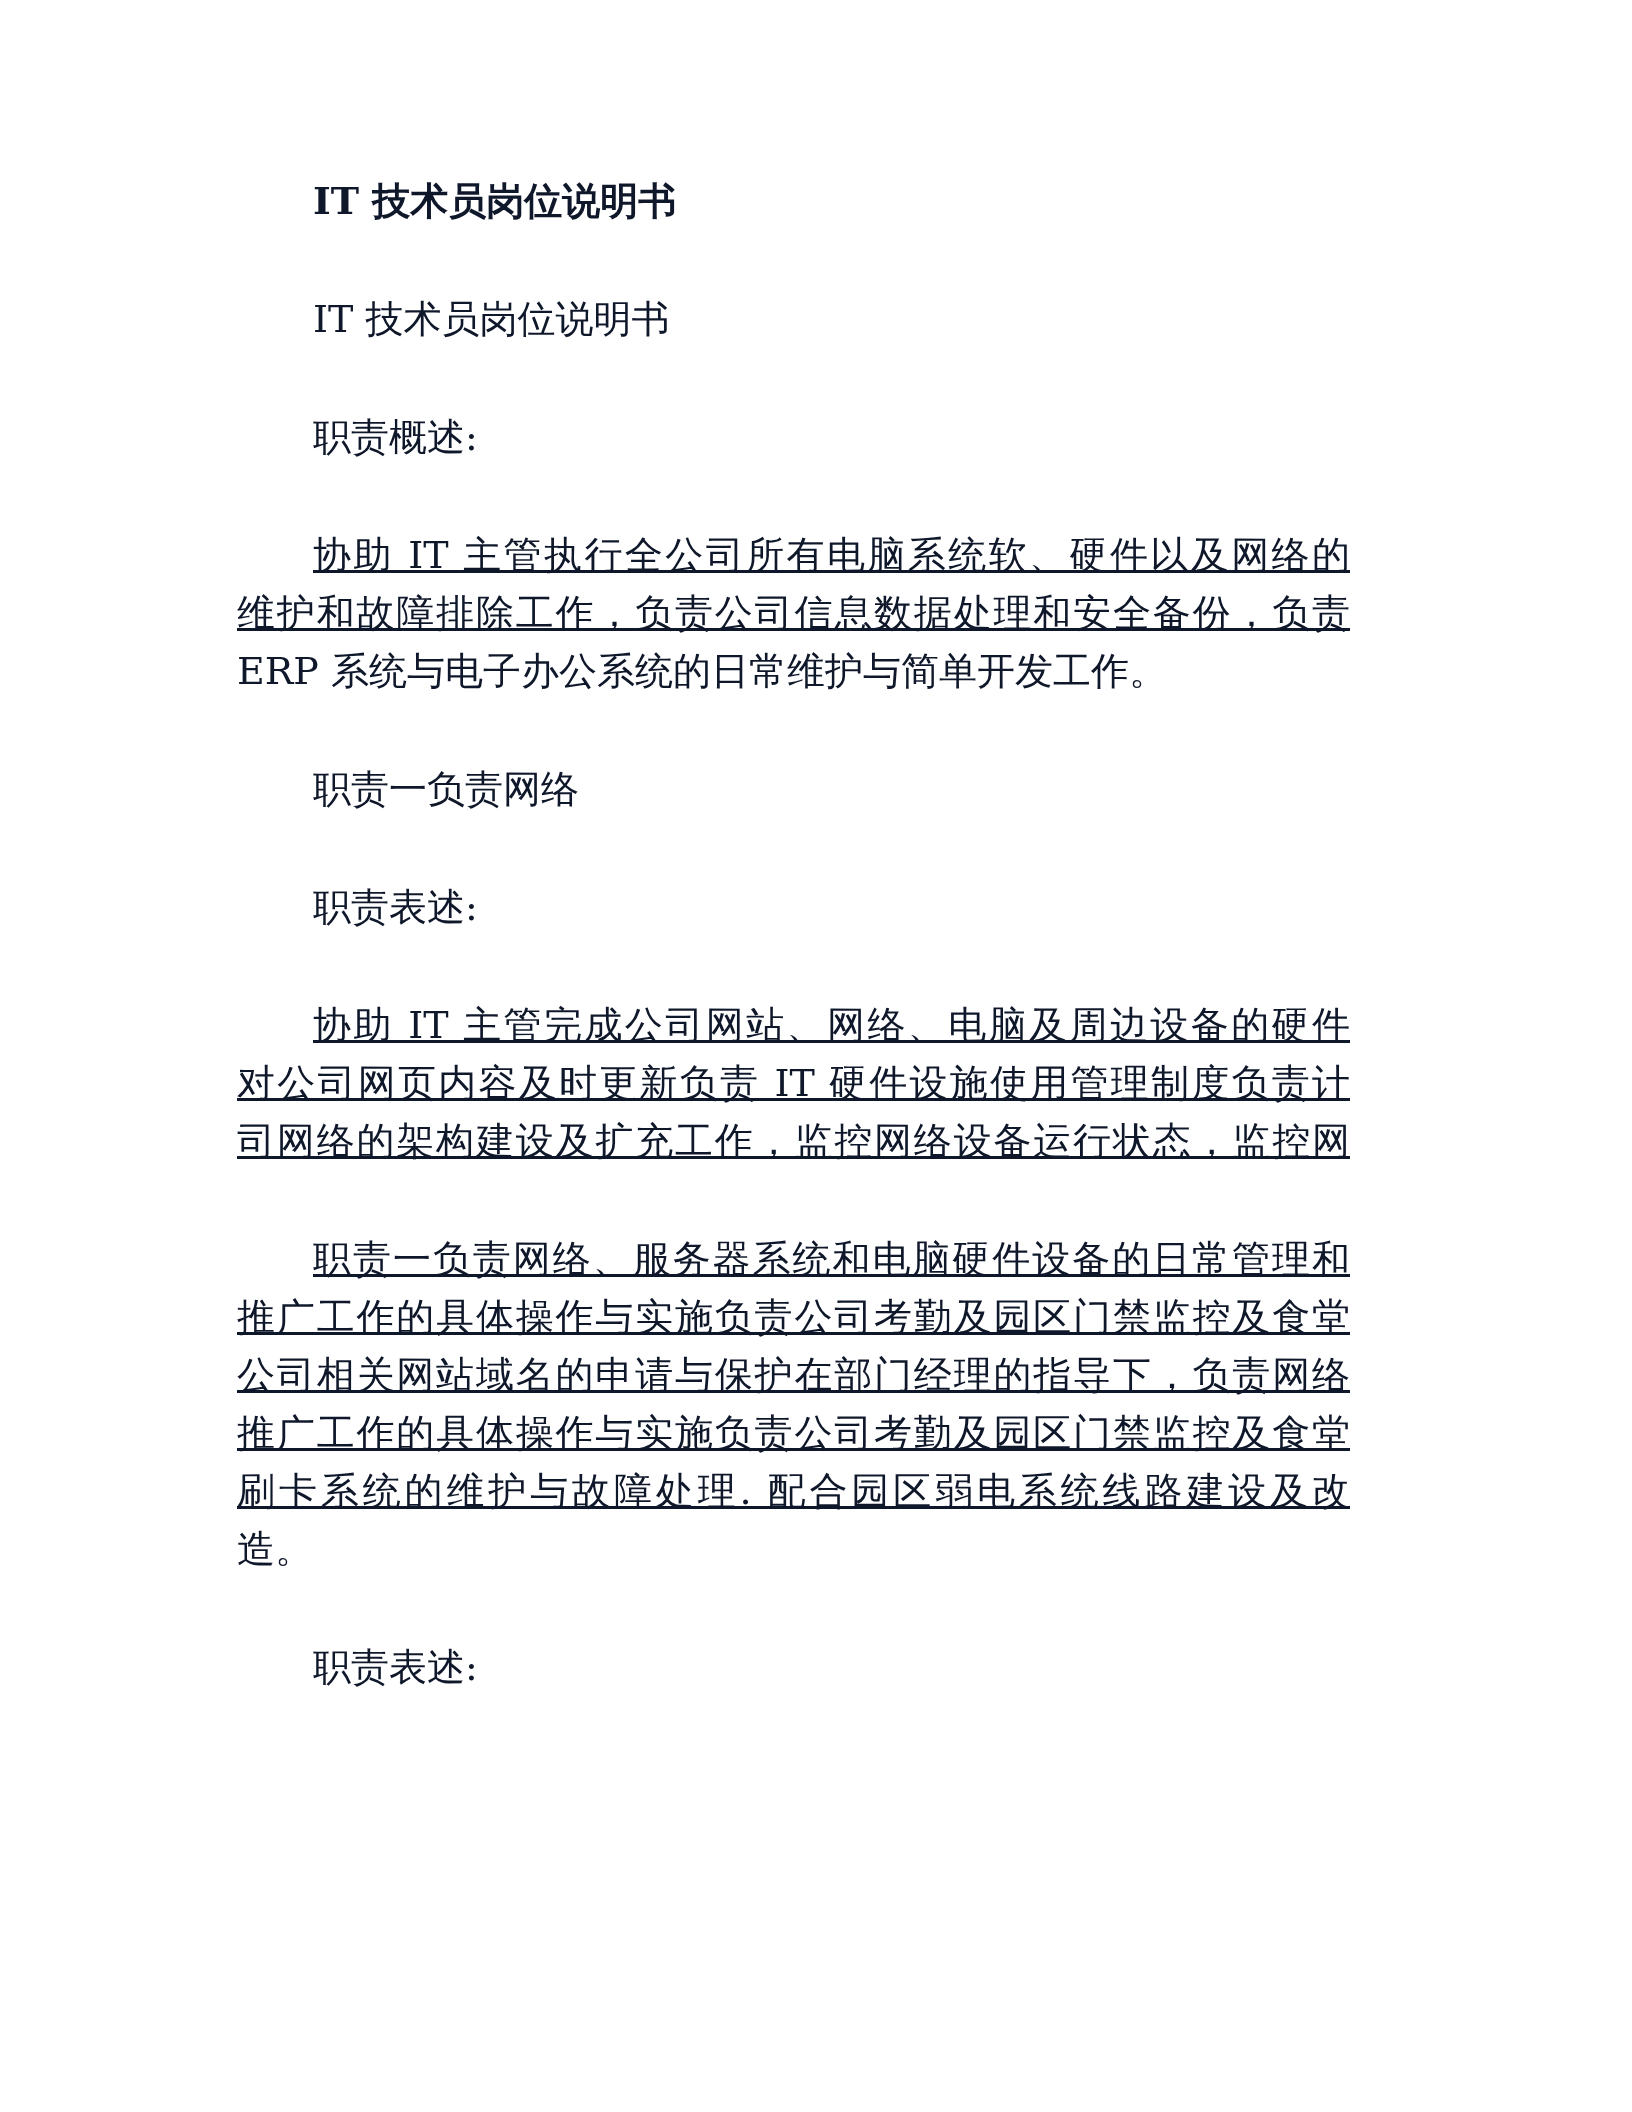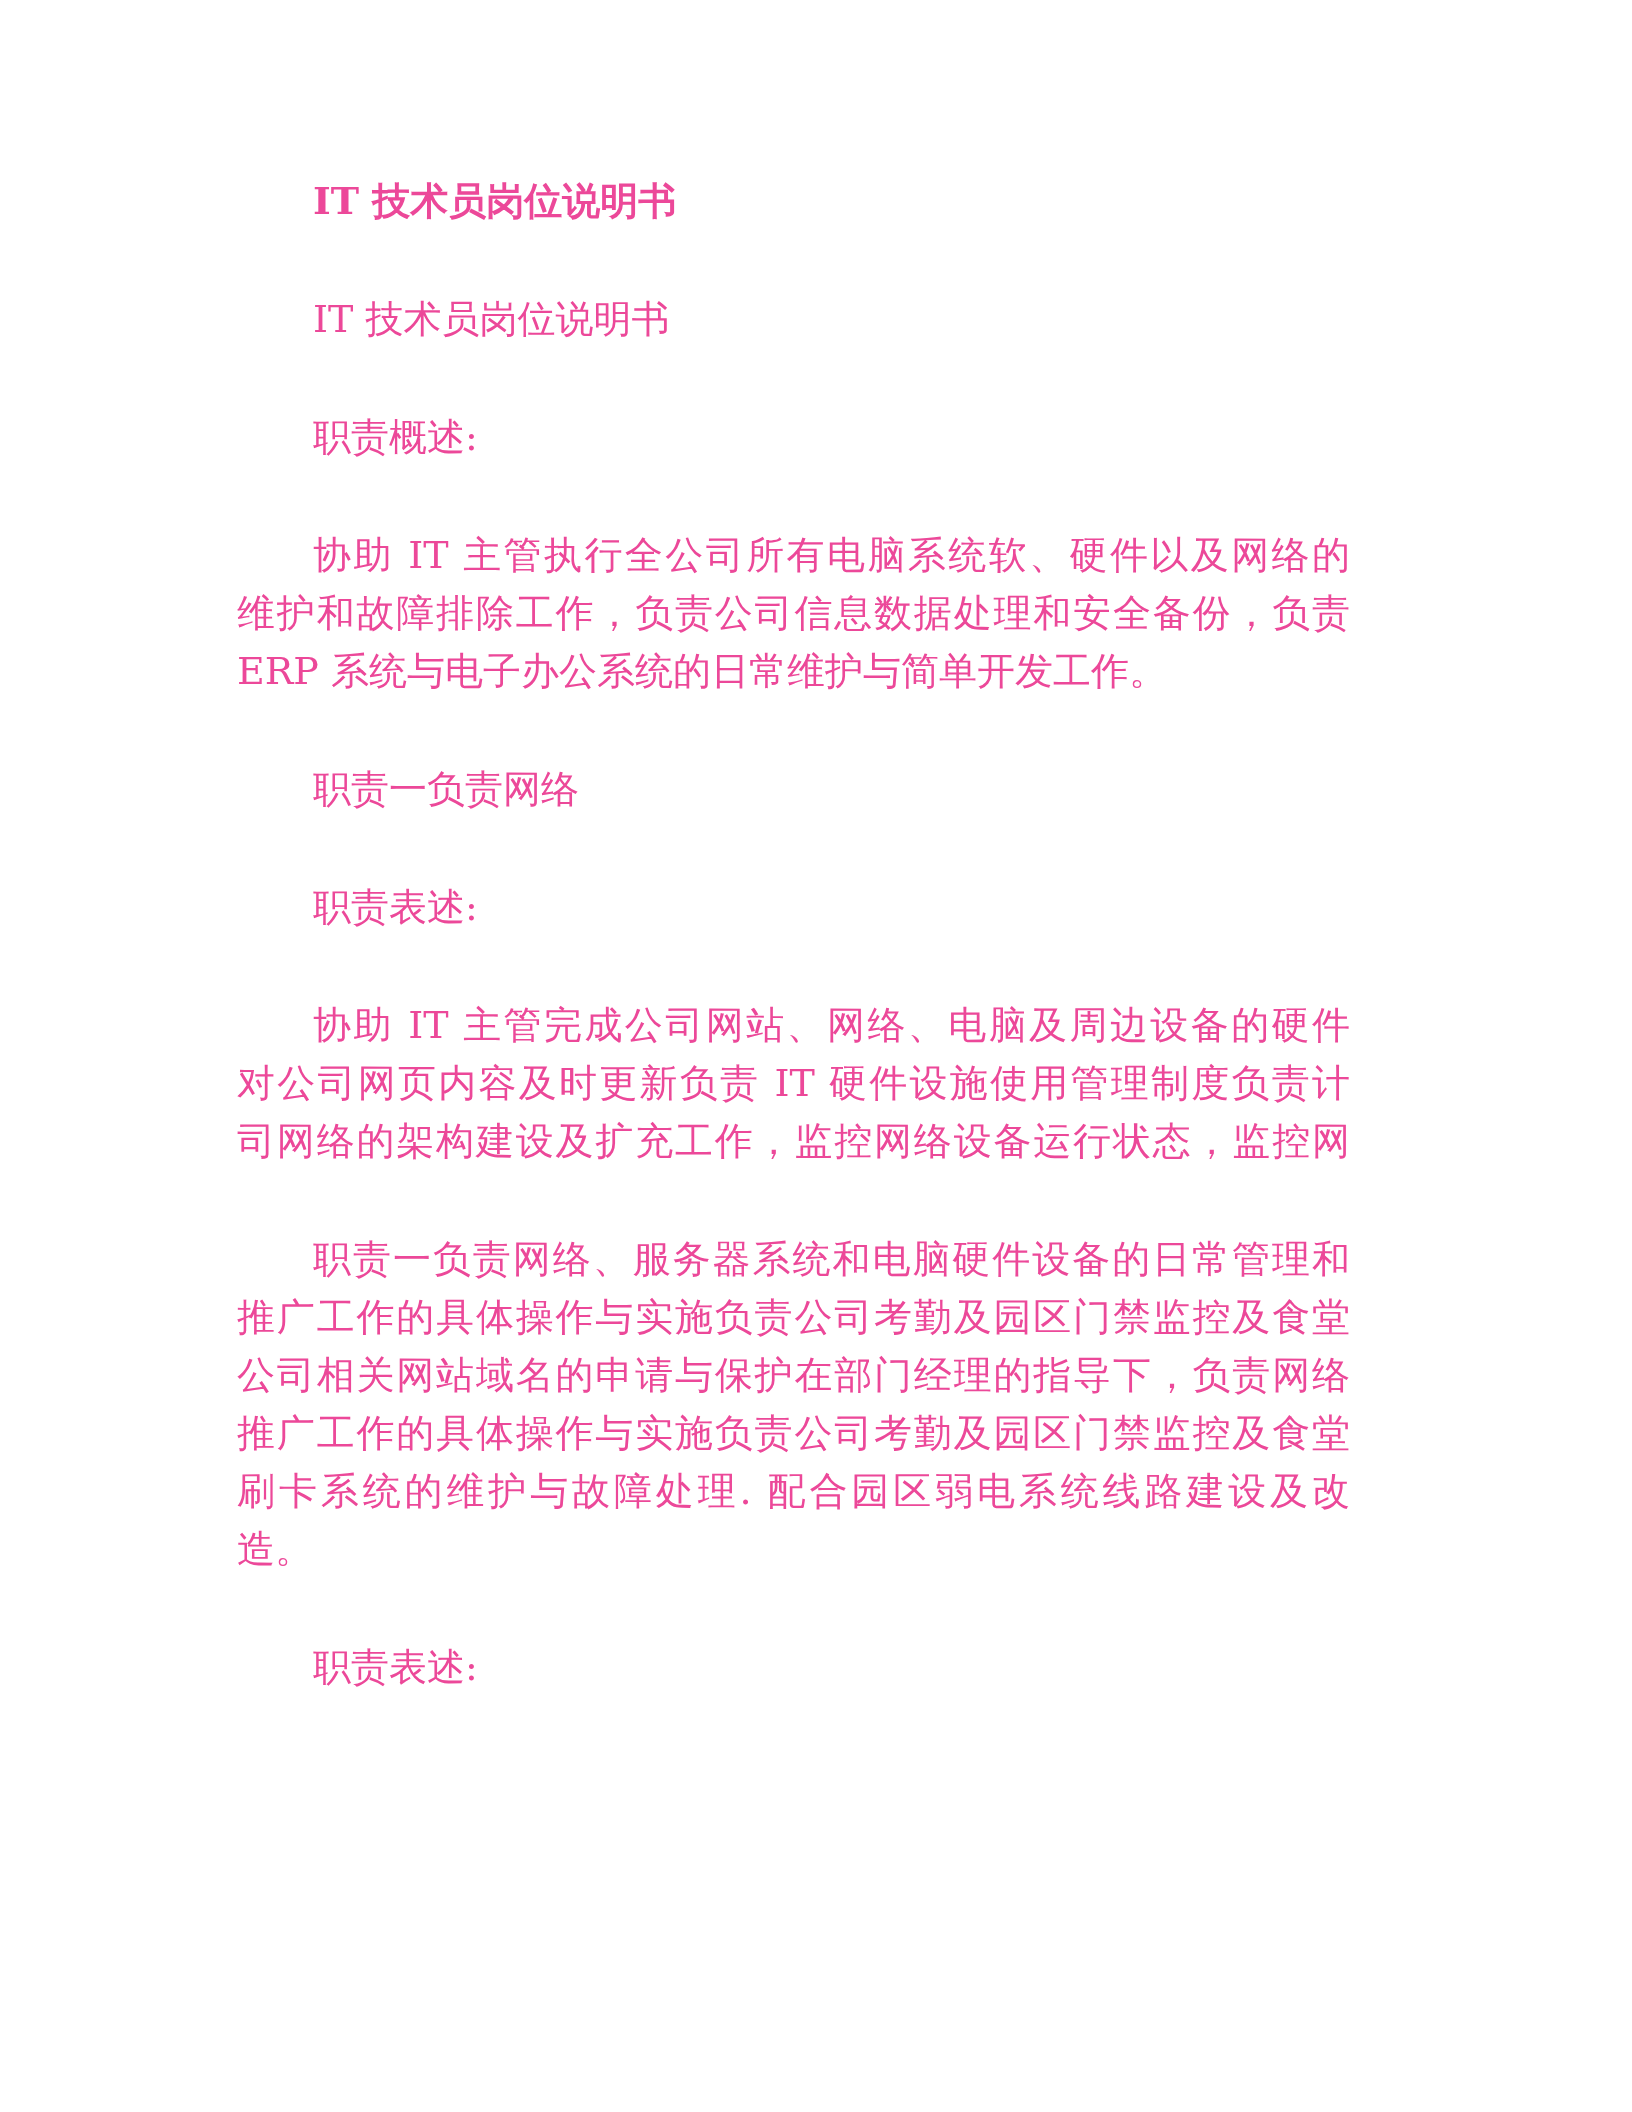--- a/index.html
+++ b/index.html
@@ -14,7 +14,7 @@
     background: #ffffff;
     overflow: hidden;
     font-family: "DejaVu Serif", serif;
-    color: #ec4899;
+    color: #0f172a;
   }
   .doc {
     position: absolute;

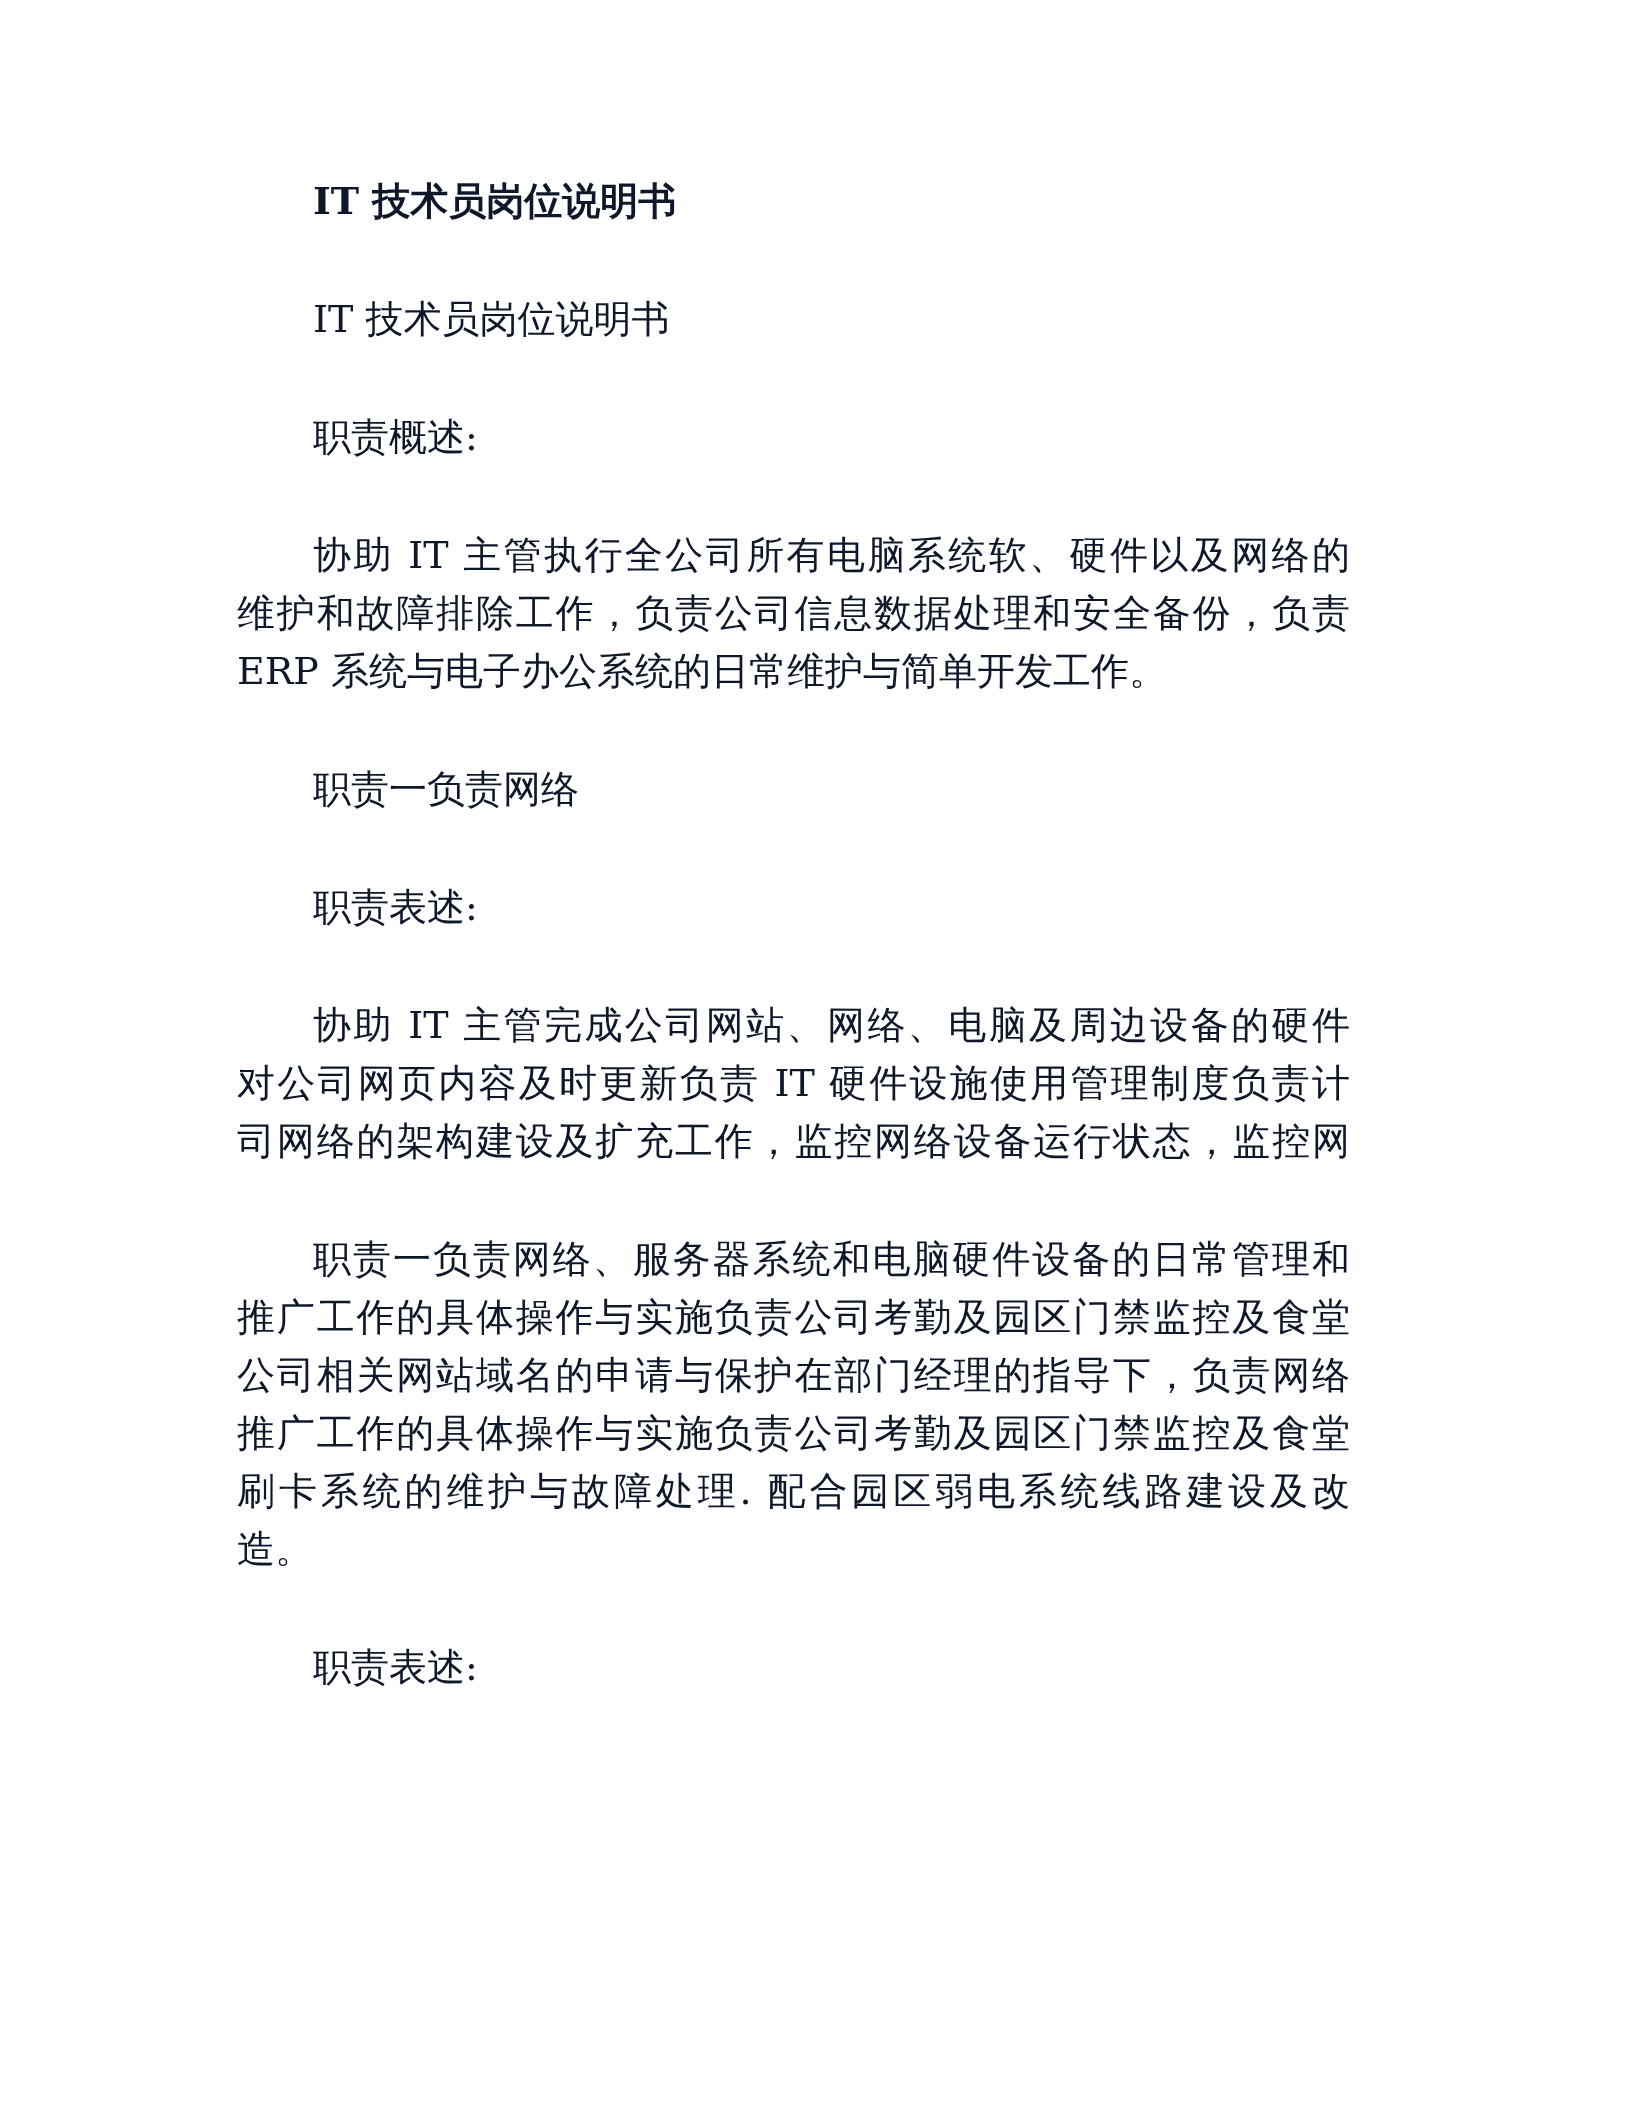--- a/index.html
+++ b/index.html
@@ -39,6 +39,7 @@
   .just {
     text-align: justify;
     text-align-last: justify;
+    text-decoration: underline;
   }
   
   .ind {

